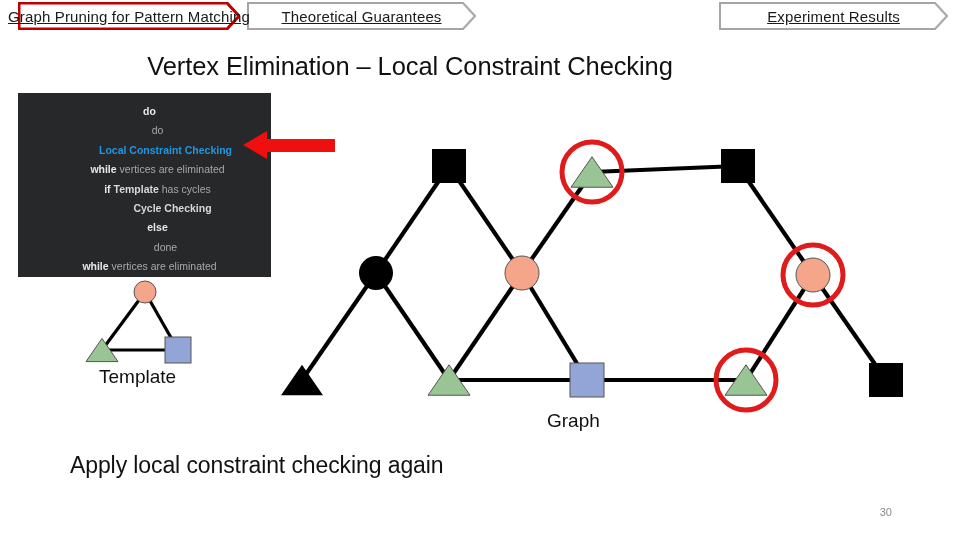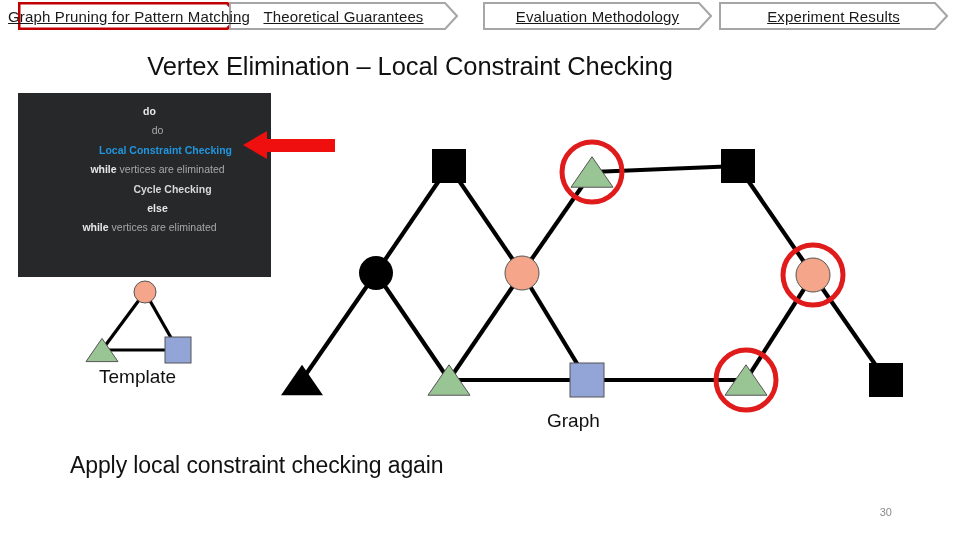--- a/index.html
+++ b/index.html
@@ -71,7 +71,7 @@
       </svg>
       <span class="tab-label">Graph Pruning for Pattern Matching</span>
     </div>
-    <div class="tab" style="left: 229px; width: 229px;">
+    <div class="tab" style="left: 247px; width: 229px;">
       <svg class="tab-shape" viewBox="0 0 229 28" preserveAspectRatio="none">
         <path d="M1,1 L216,1 L228,14 L216,27 L1,27 Z" fill="#ffffff" stroke="#a6a6a6" stroke-width="2" stroke-linejoin="miter"></path>
       </svg>

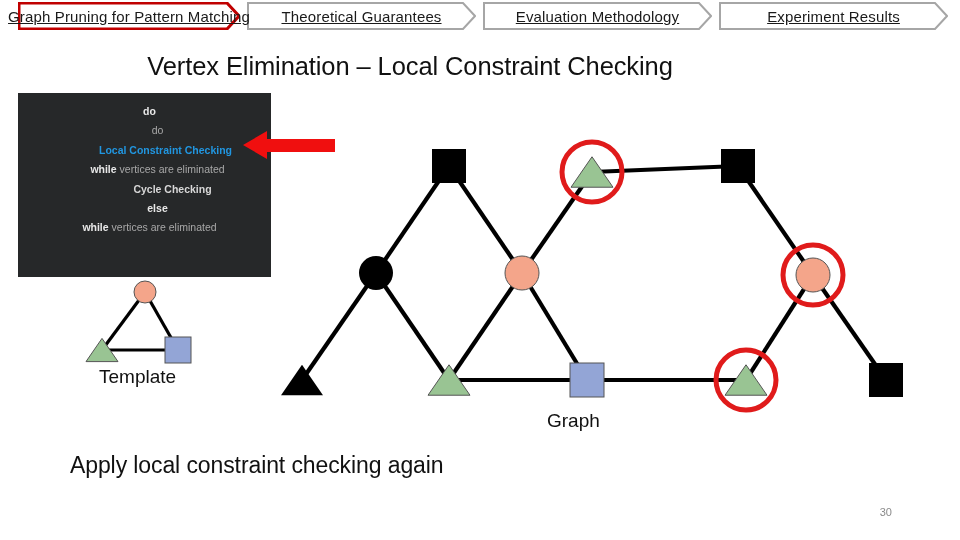--- a/index.html
+++ b/index.html
@@ -76,12 +76,6 @@
         <path d="M1,1 L216,1 L228,14 L216,27 L1,27 Z" fill="#ffffff" stroke="#a6a6a6" stroke-width="2" stroke-linejoin="miter"></path>
       </svg>
       <span class="tab-label">Theoretical Guarantees</span>
-    </div>
-    <div class="tab" style="left: 483px; width: 229px;">
-      <svg class="tab-shape" viewBox="0 0 229 28" preserveAspectRatio="none">
-        <path d="M1,1 L216,1 L228,14 L216,27 L1,27 Z" fill="#ffffff" stroke="#a6a6a6" stroke-width="2" stroke-linejoin="miter"></path>
-      </svg>
-      <span class="tab-label">Evaluation Methodology</span>
     </div>
     <div class="tab" style="left: 719px; width: 229px;">
       <svg class="tab-shape" viewBox="0 0 229 28" preserveAspectRatio="none">

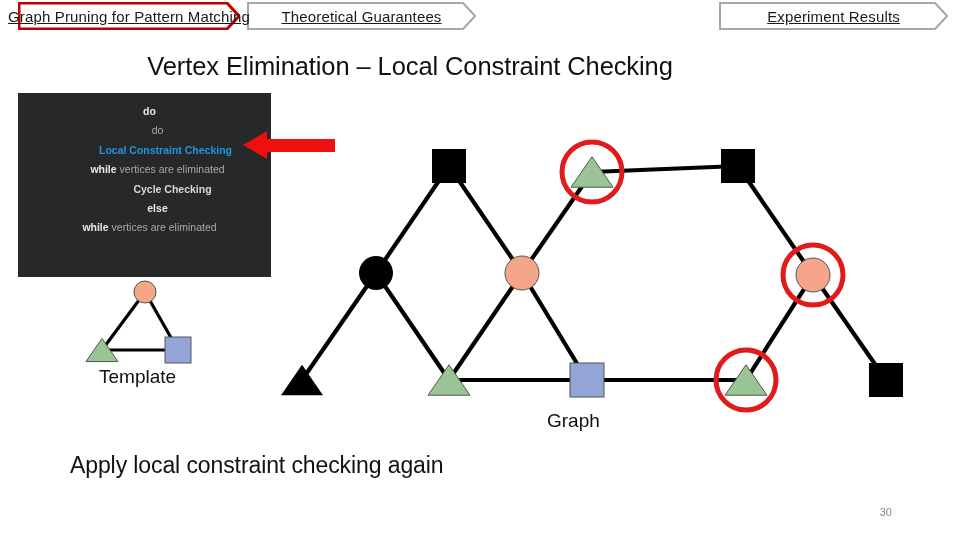--- a/index.html
+++ b/index.html
@@ -92,6 +92,7 @@
     <div class="code-line" style="padding-left: 26px;"><span class="dim">do</span></div>
     <div class="code-line" style="padding-left: 42px;"><span class="hl">Local Constraint Checking</span></div>
     <div class="code-line" style="padding-left: 26px;"><span class="kw">while </span><span class="dim">vertices are eliminated</span></div>
+    <div class="code-line" style="padding-left: 26px;"><span class="kw">if </span><span class="lt">Template </span><span class="dim">has cycles</span></div>
     <div class="code-line" style="padding-left: 56px;"><span class="lt">Cycle Checking</span></div>
     <div class="code-line" style="padding-left: 26px;"><span class="kw">else</span></div>
     <div class="code-line" style="padding-left: 10px;"><span class="kw">while </span><span class="dim">vertices are eliminated</span></div>

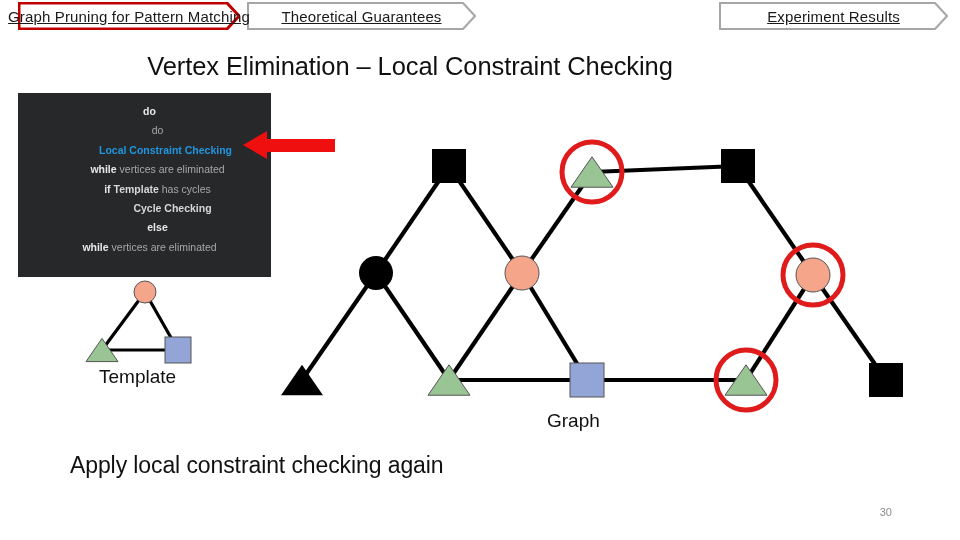--- a/index.html
+++ b/index.html
@@ -95,6 +95,7 @@
     <div class="code-line" style="padding-left: 26px;"><span class="kw">if </span><span class="lt">Template </span><span class="dim">has cycles</span></div>
     <div class="code-line" style="padding-left: 56px;"><span class="lt">Cycle Checking</span></div>
     <div class="code-line" style="padding-left: 26px;"><span class="kw">else</span></div>
+    <div class="code-line" style="padding-left: 42px;"><span class="dim">done</span></div>
     <div class="code-line" style="padding-left: 10px;"><span class="kw">while </span><span class="dim">vertices are eliminated</span></div>
   </div>
 

